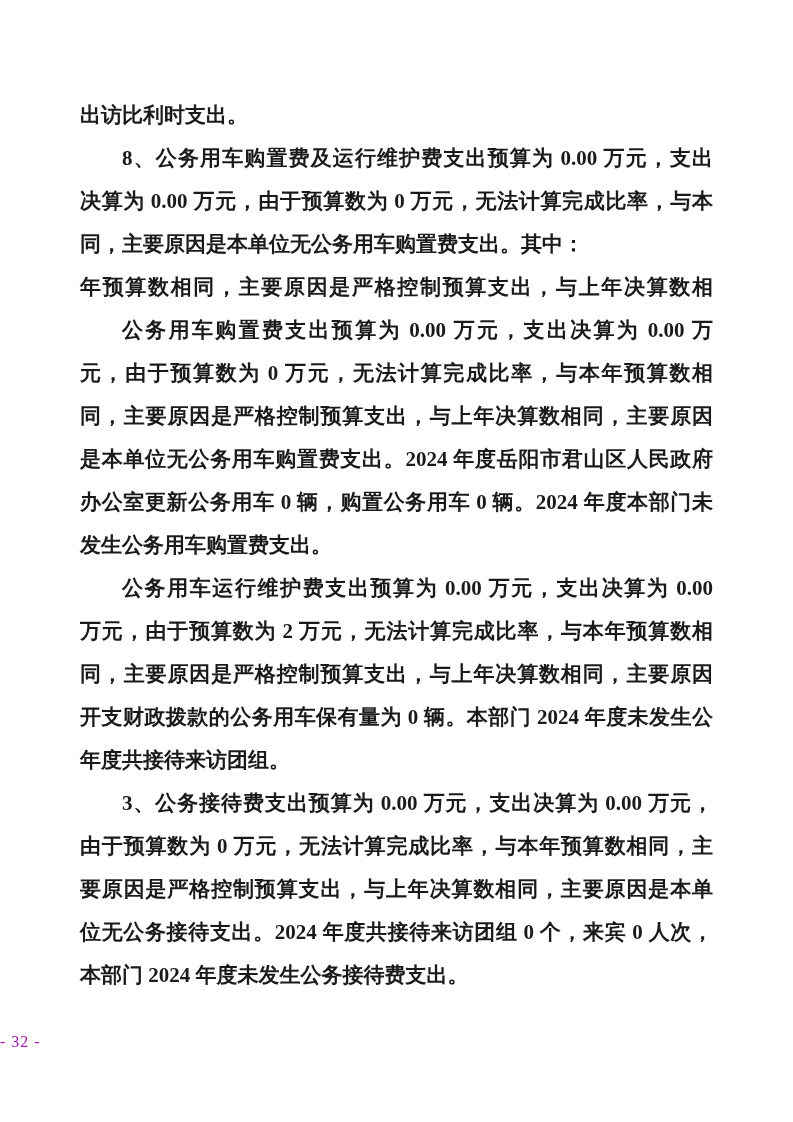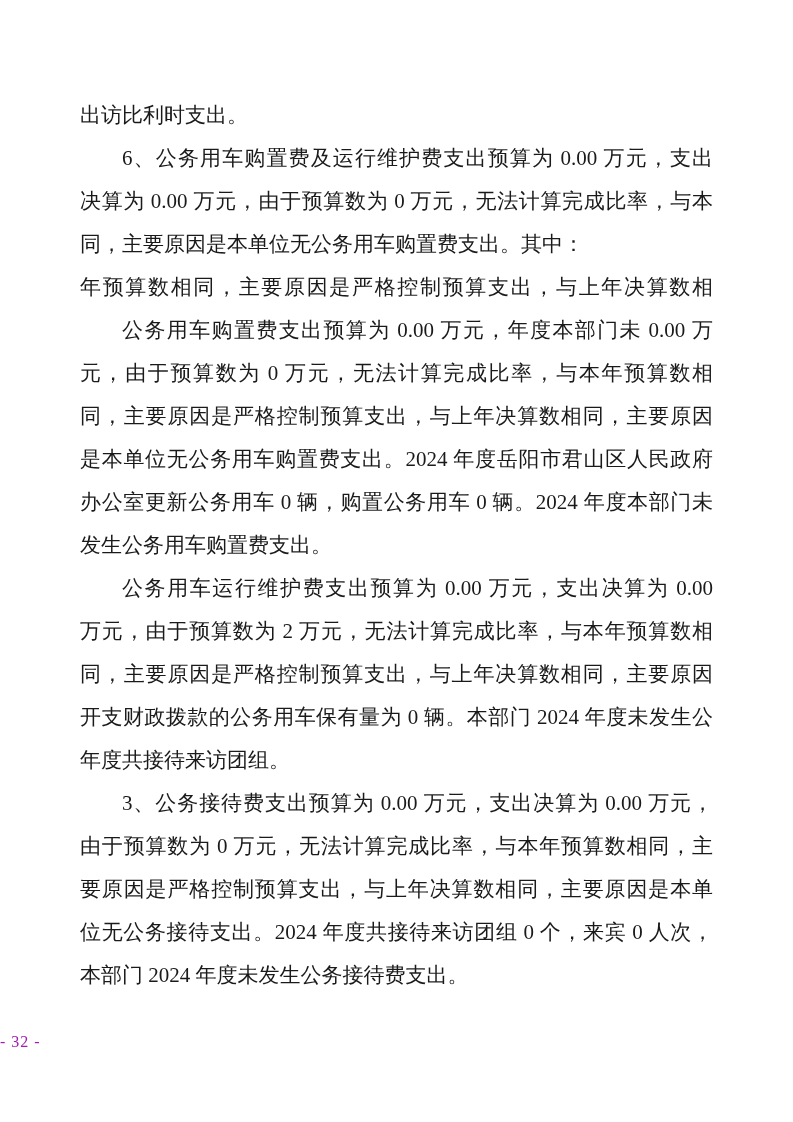--- a/index.html
+++ b/index.html
@@ -29,6 +29,7 @@
     text-align: justify;
     text-align-last: justify;
     white-space: normal;
+    font-weight: bold;
   }
   .line.first {
     text-indent: 42px;

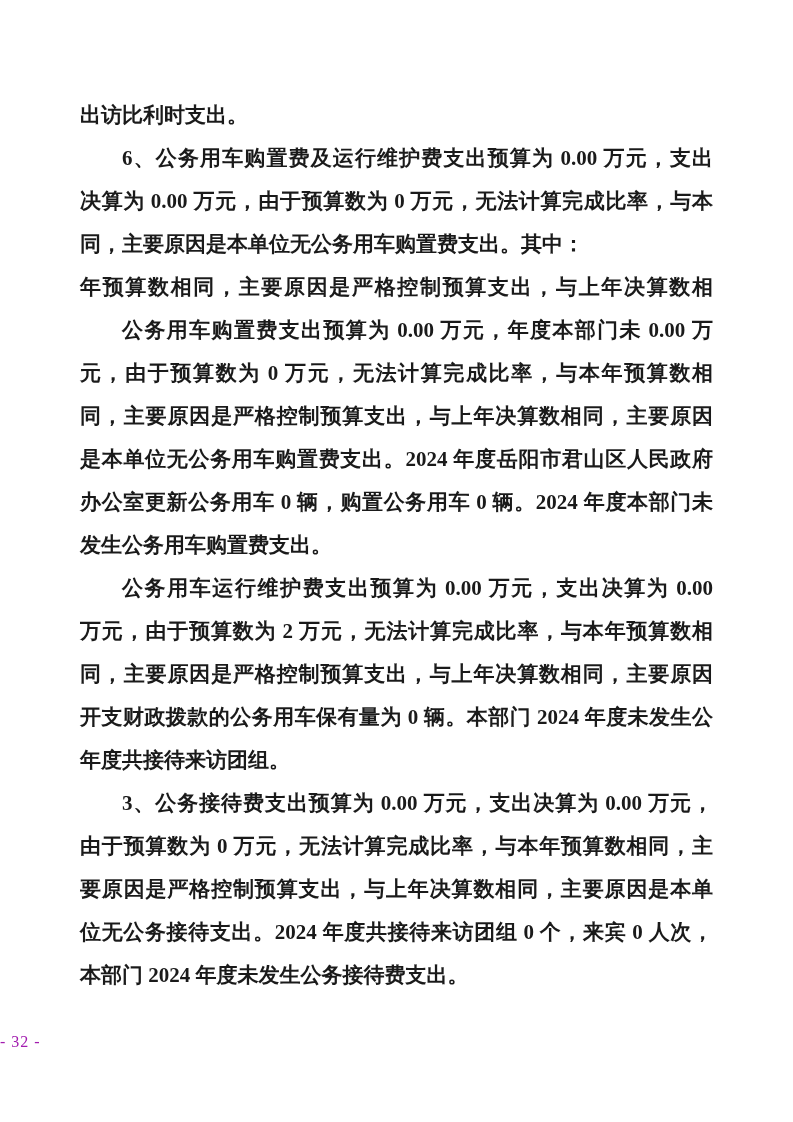--- a/index.html
+++ b/index.html
@@ -57,7 +57,7 @@
 
     <div class="line last">出访比利时支出。</div>
 
-    <div class="line first">6、公务用车购置费及运行维护费支出预算为 0.00 万元，支出</div>
+    <div class="line first">8、公务用车购置费及运行维护费支出预算为 0.00 万元，支出</div>
     <div class="line">决算为 0.00 万元，由于预算数为 0 万元，无法计算完成比率，与本</div>
     <div class="line last">同，主要原因是本单位无公务用车购置费支出。其中：</div>
     <div class="line">年预算数相同，主要原因是严格控制预算支出，与上年决算数相</div>

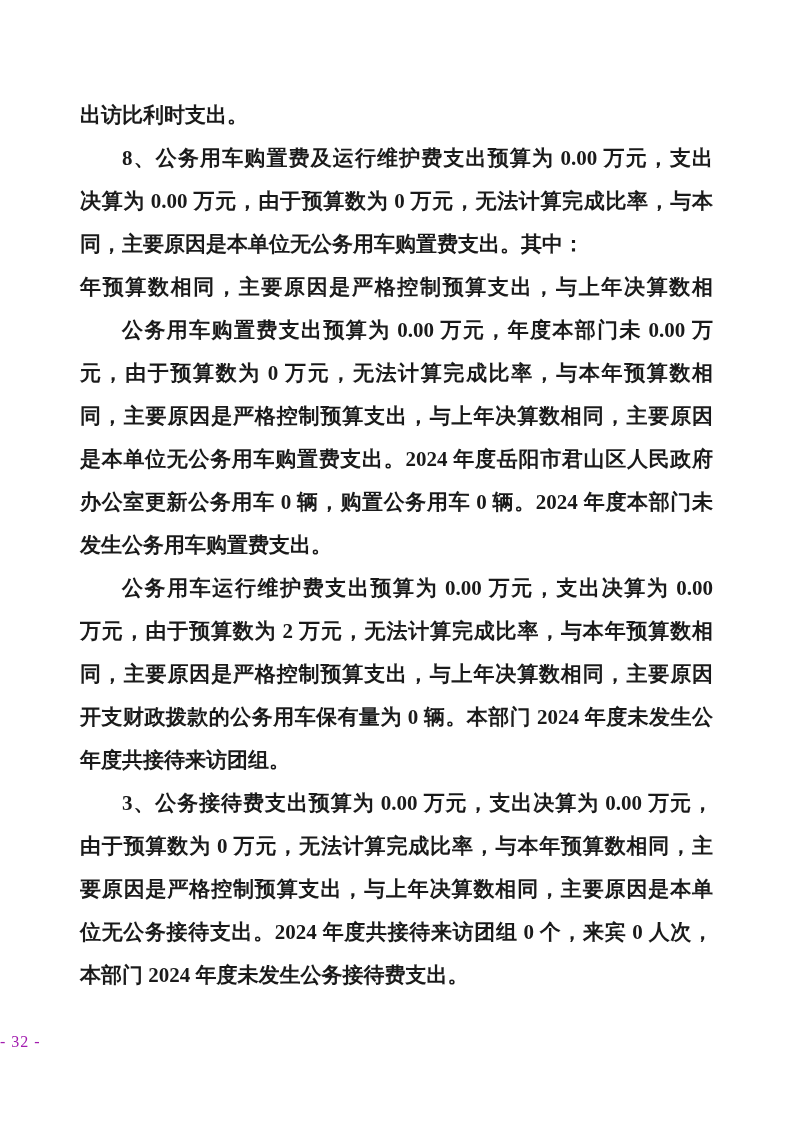--- a/index.html
+++ b/index.html
@@ -62,7 +62,7 @@
     <div class="line last">同，主要原因是本单位无公务用车购置费支出。其中：</div>
     <div class="line">年预算数相同，主要原因是严格控制预算支出，与上年决算数相</div>
 
-    <div class="line first">公务用车购置费支出预算为 0.00 万元，年度本部门未 0.00 万</div>
+    <div class="line first">公务用车购置费支出预算为 0.00 万元，支出决算为 0.00 万</div>
     <div class="line">元，由于预算数为 0 万元，无法计算完成比率，与本年预算数相</div>
     <div class="line">同，主要原因是严格控制预算支出，与上年决算数相同，主要原因</div>
     <div class="line">是本单位无公务用车购置费支出。2024 年度岳阳市君山区人民政府</div>

